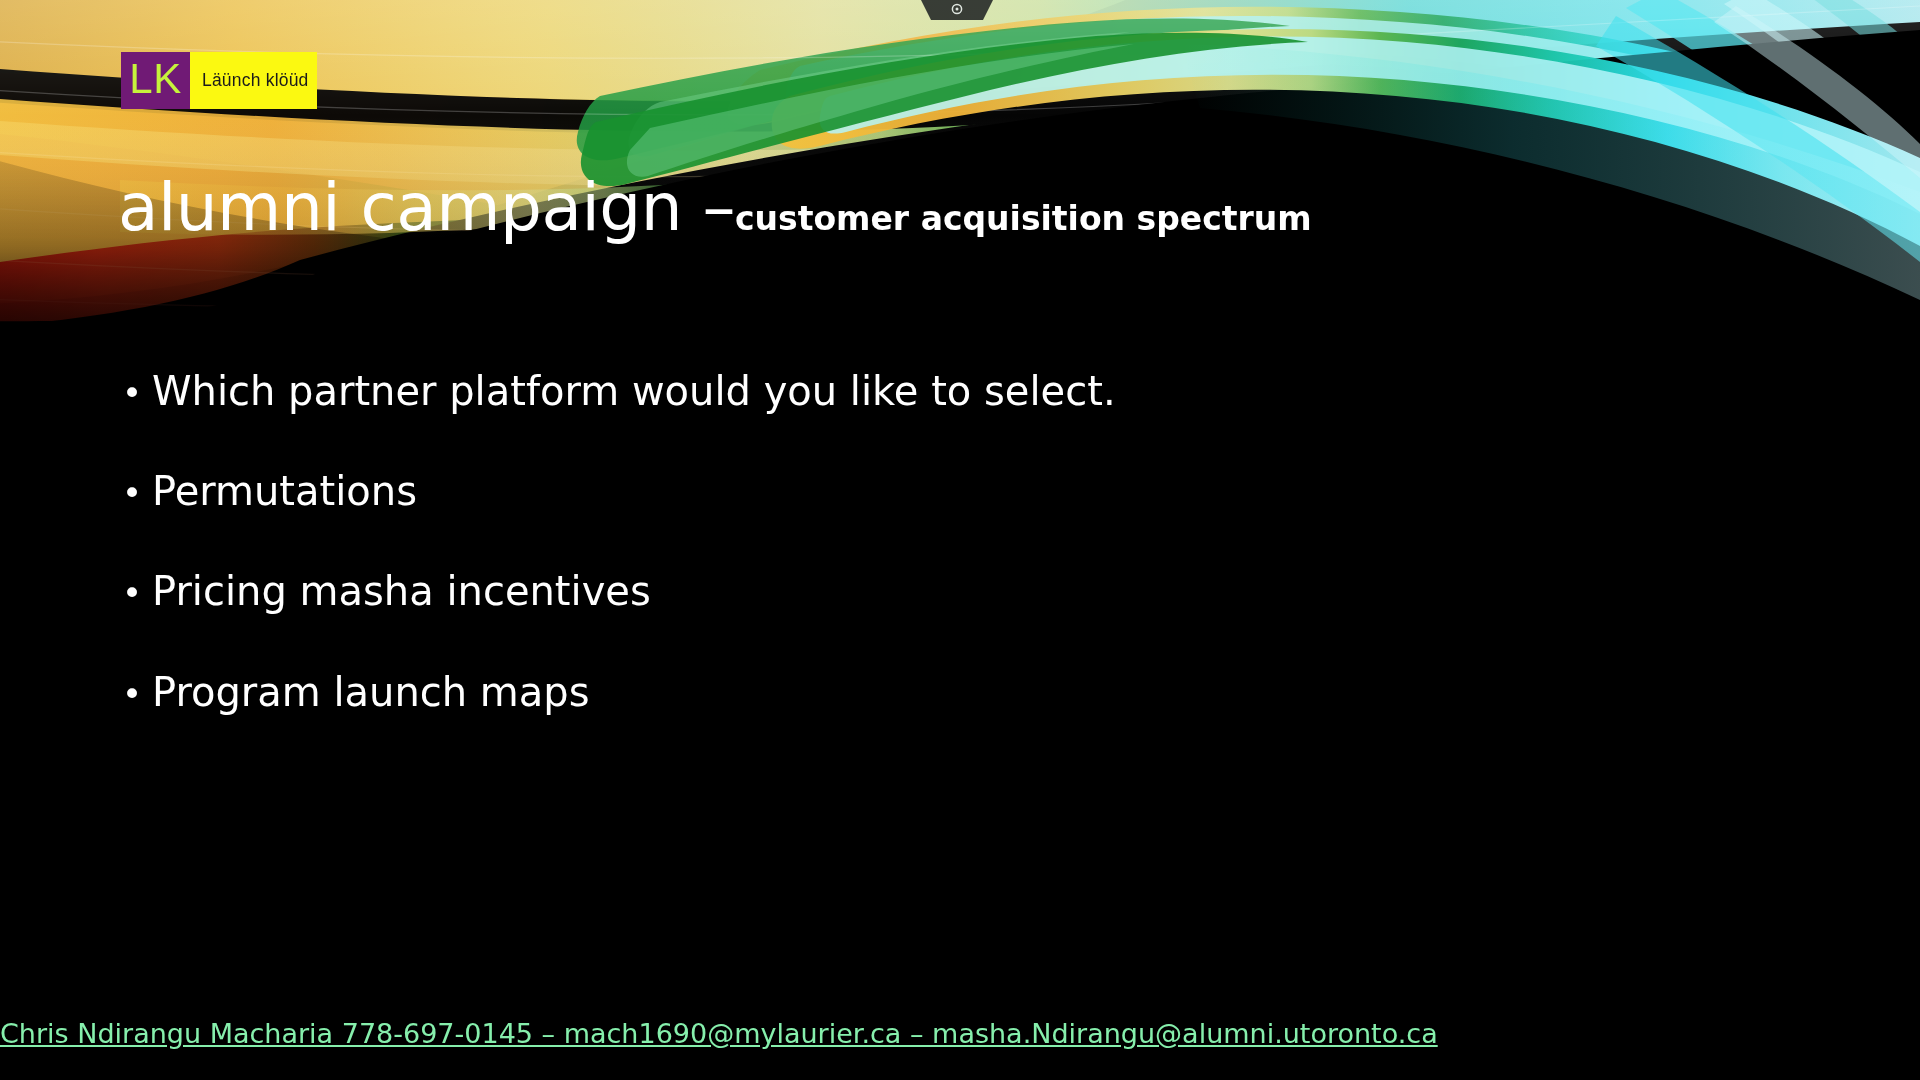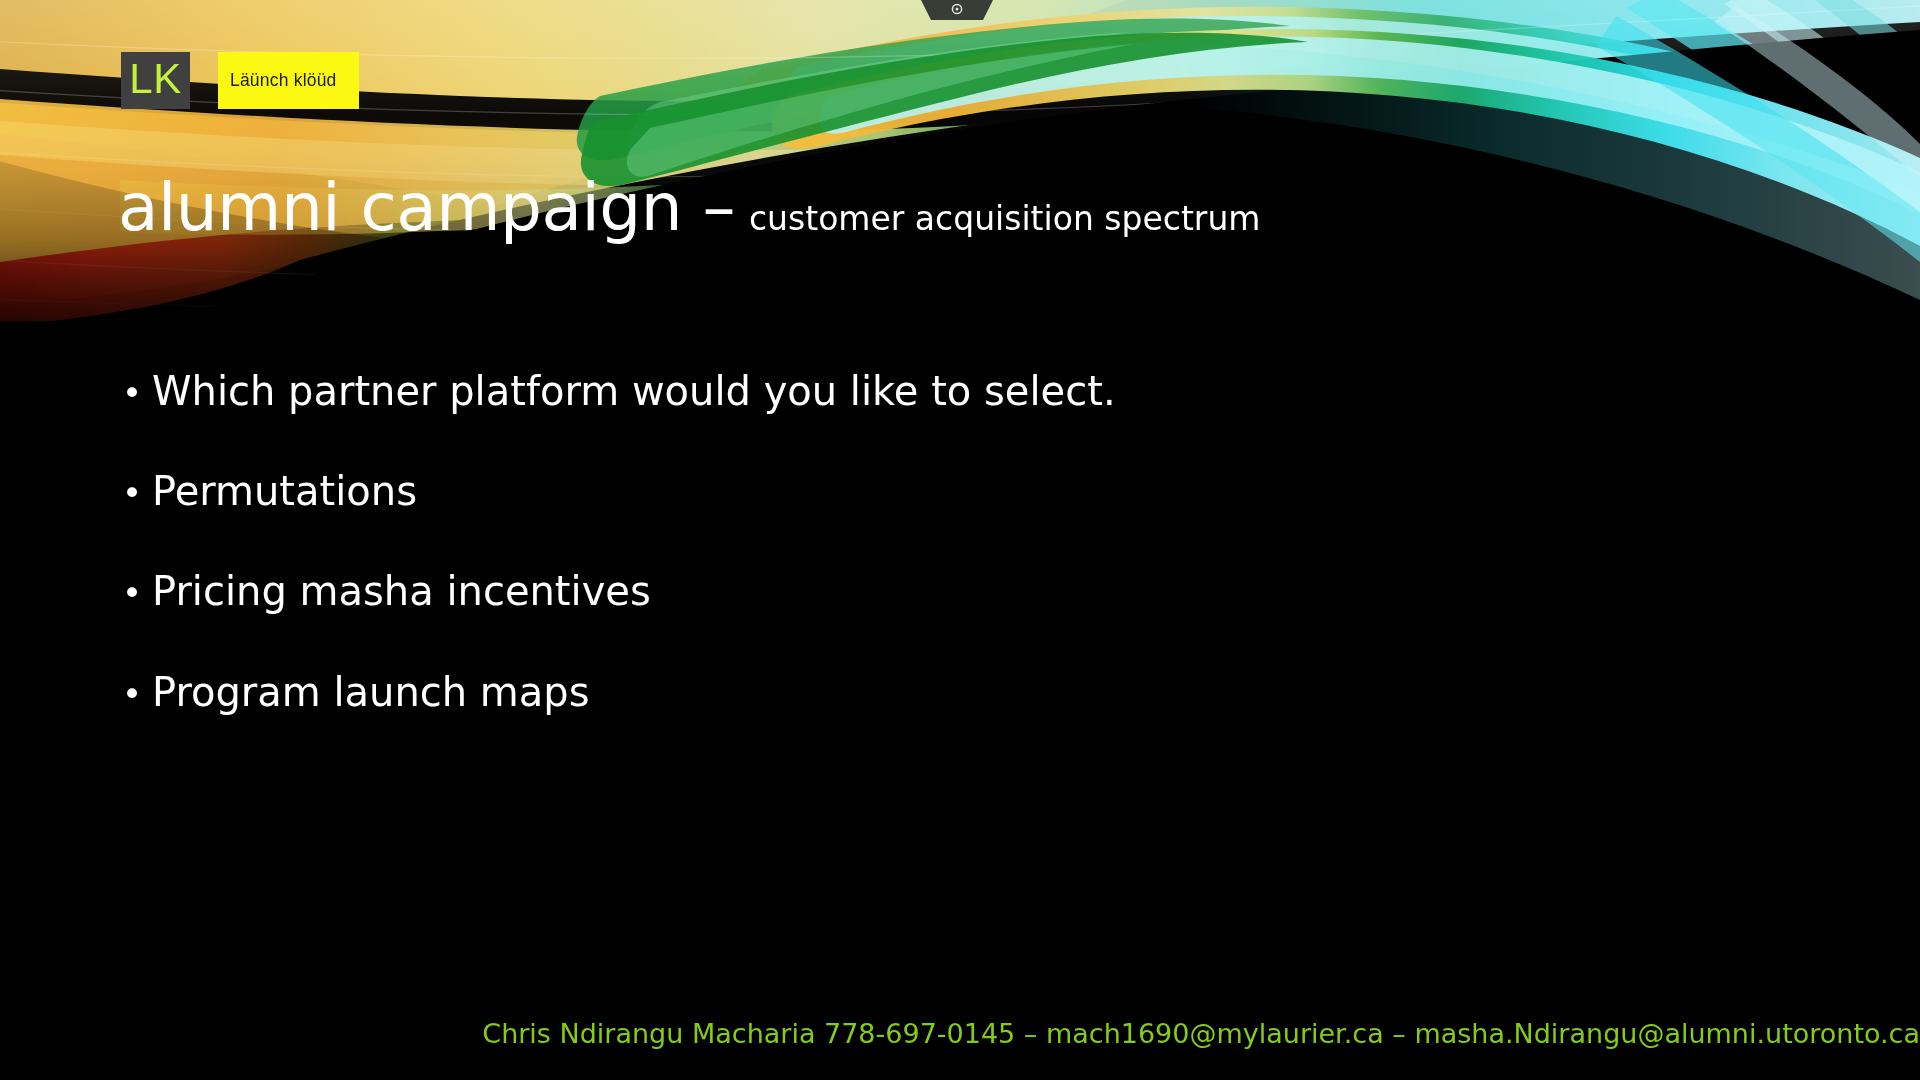--- a/index.html
+++ b/index.html
@@ -36,7 +36,7 @@
     z-index:40;
   }
   .logo-mark{
-    background:#404040;
+    background:#701a75;
     width:69px;
     display:flex;
     align-items:center;

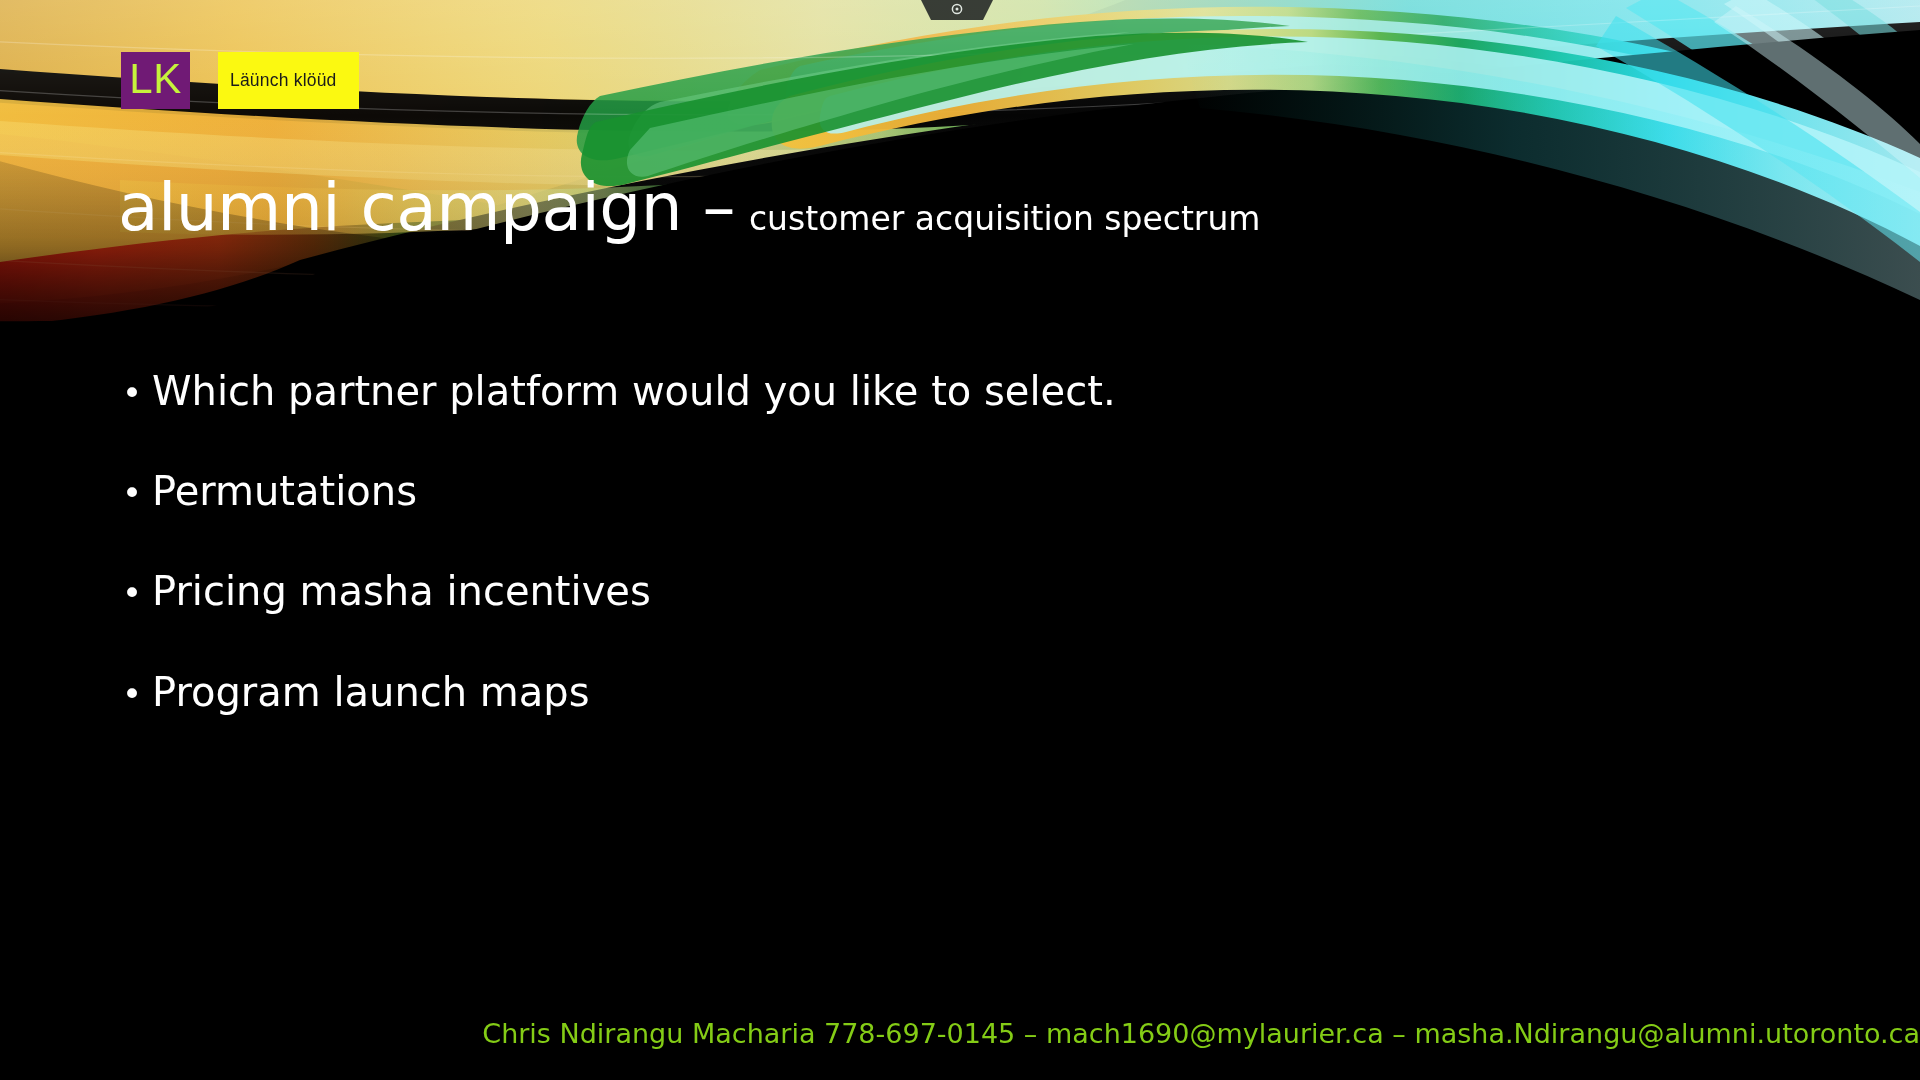--- a/index.html
+++ b/index.html
@@ -53,14 +53,13 @@
     background:#fbf911;
     display:flex;
     align-items:center;
-    padding:0 22px 0 12px;
+    padding:0 8px 0 12px;
     color:#1b1b1b;
     font-family:"Liberation Sans", sans-serif;
     font-size:17.5px;
     font-weight:400;
     letter-spacing:0.2px;
     white-space:nowrap;
-    margin-left:28px;
   }
 
   

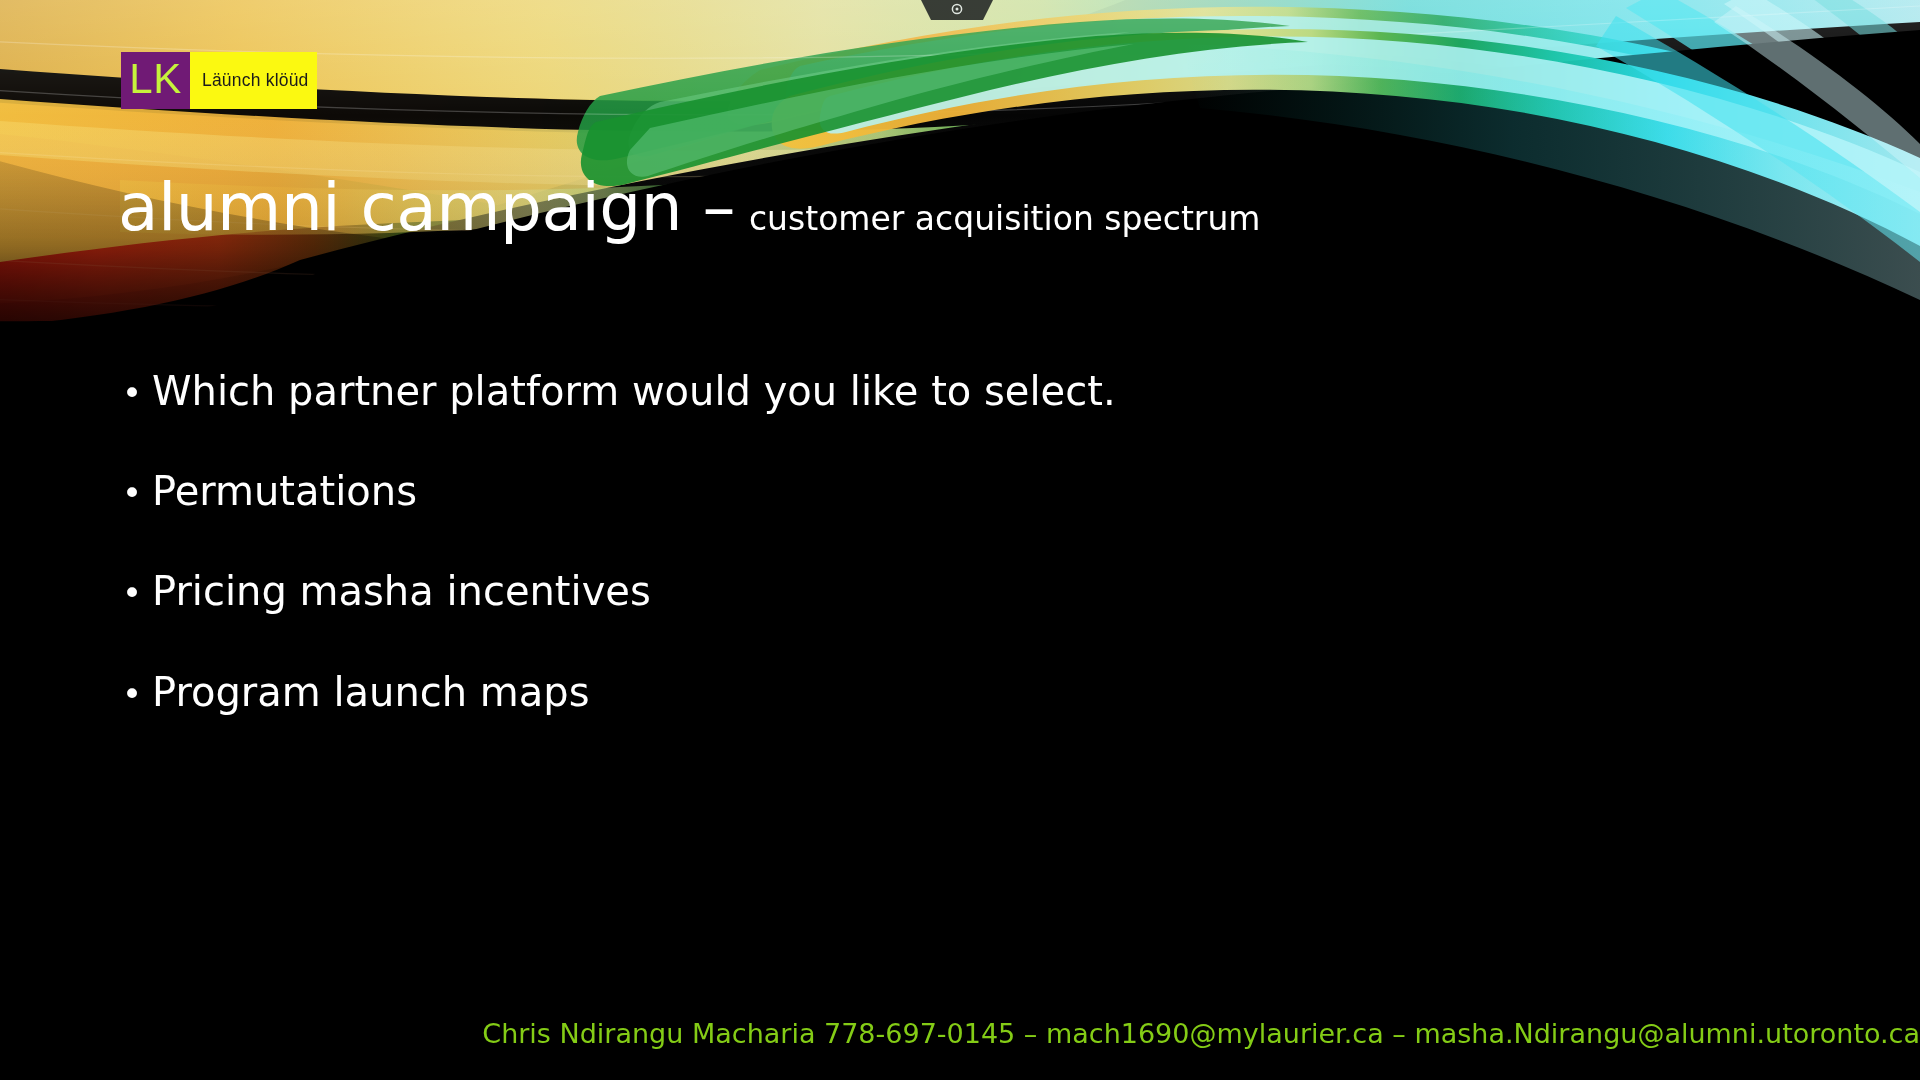--- a/index.html
+++ b/index.html
@@ -81,10 +81,10 @@
   .title-sub{
     font-family:"DejaVu Sans", sans-serif;
     font-size:33px;
-    font-weight:400;
+    font-weight:700;
     letter-spacing:0px;
     line-height:1;
-    margin-left:14px;
+    margin-left:0;
     vertical-align:baseline;
   }
 

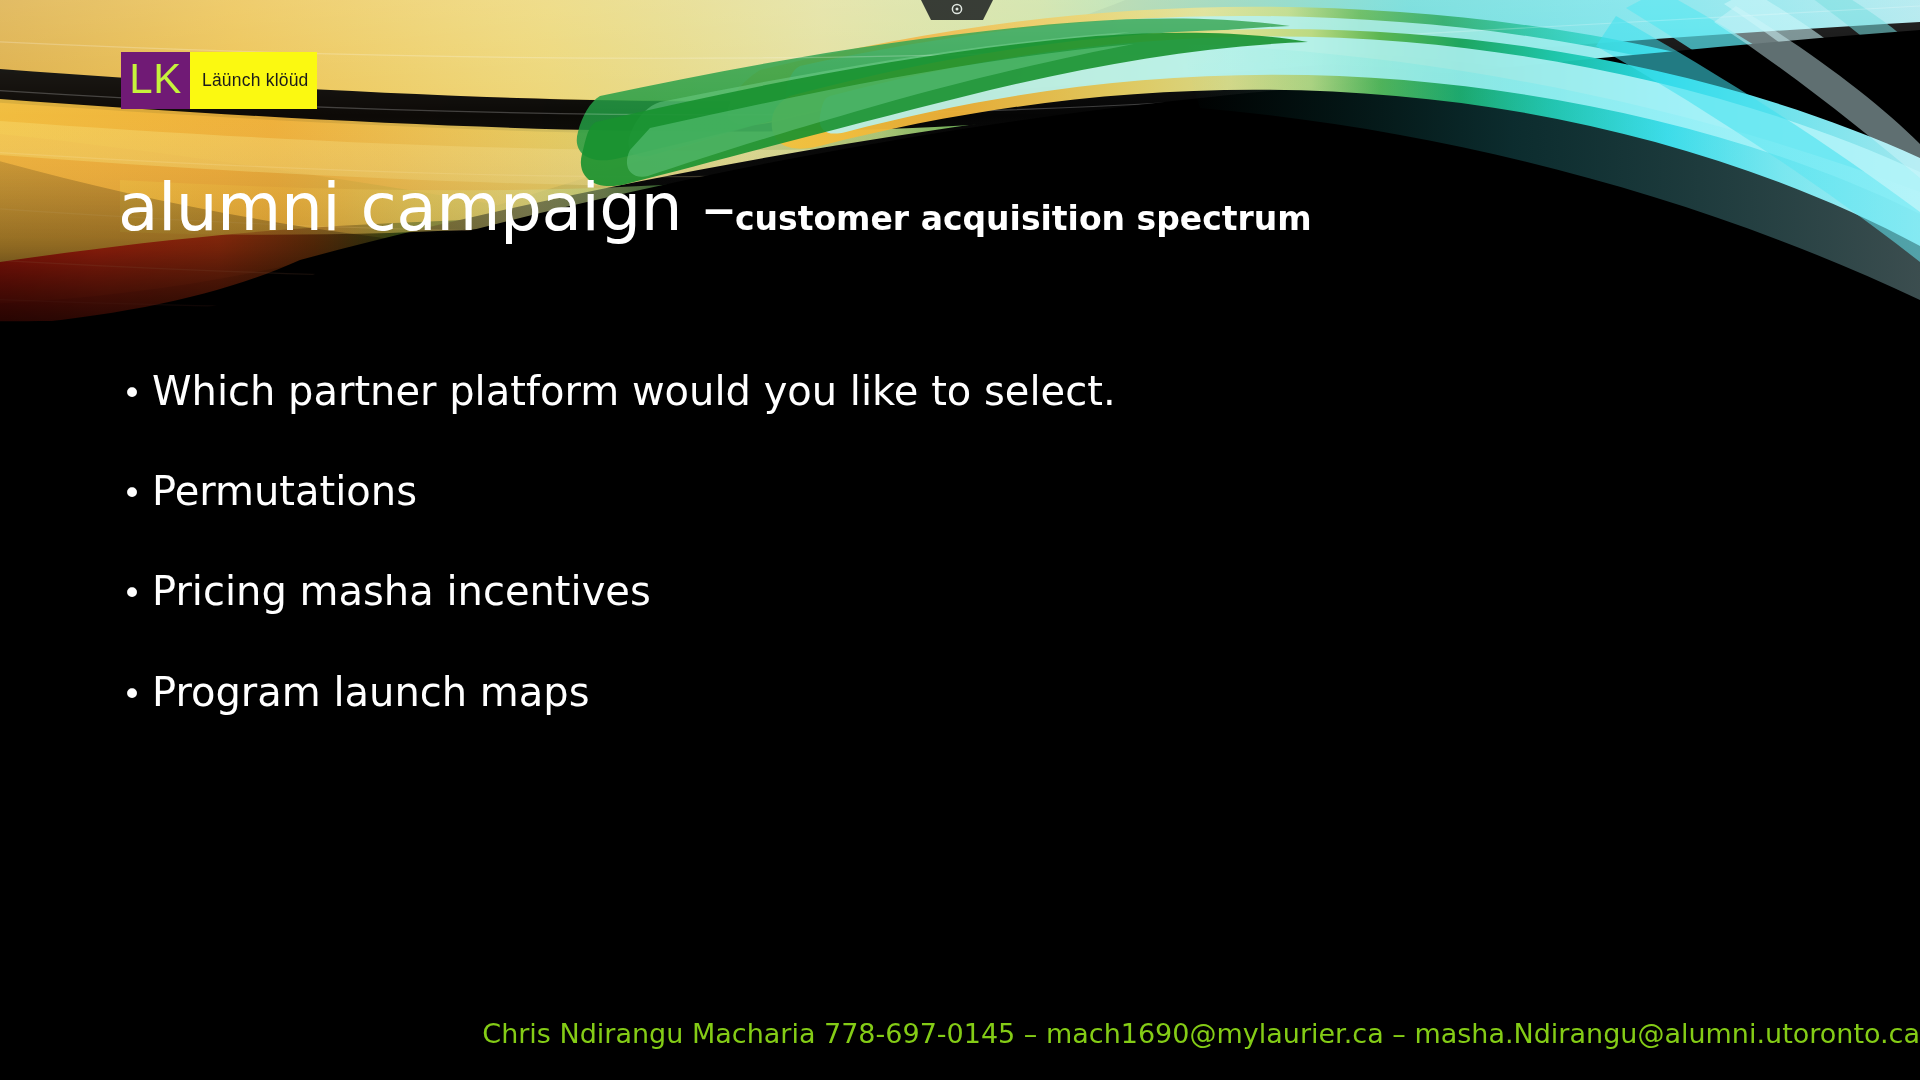--- a/index.html
+++ b/index.html
@@ -121,14 +121,15 @@
     position:absolute;
     left:0; top:1018px;
     width:1920px;
-    text-align:right;
+    text-align:left;
     z-index:30;
-    color:#84cc16;
+    color:#86efac;
     font-family:"DejaVu Sans", sans-serif;
     font-size:27px;
     font-weight:400;
     letter-spacing:0px;
     white-space:nowrap;
+    text-decoration:underline;
   }
 
   

